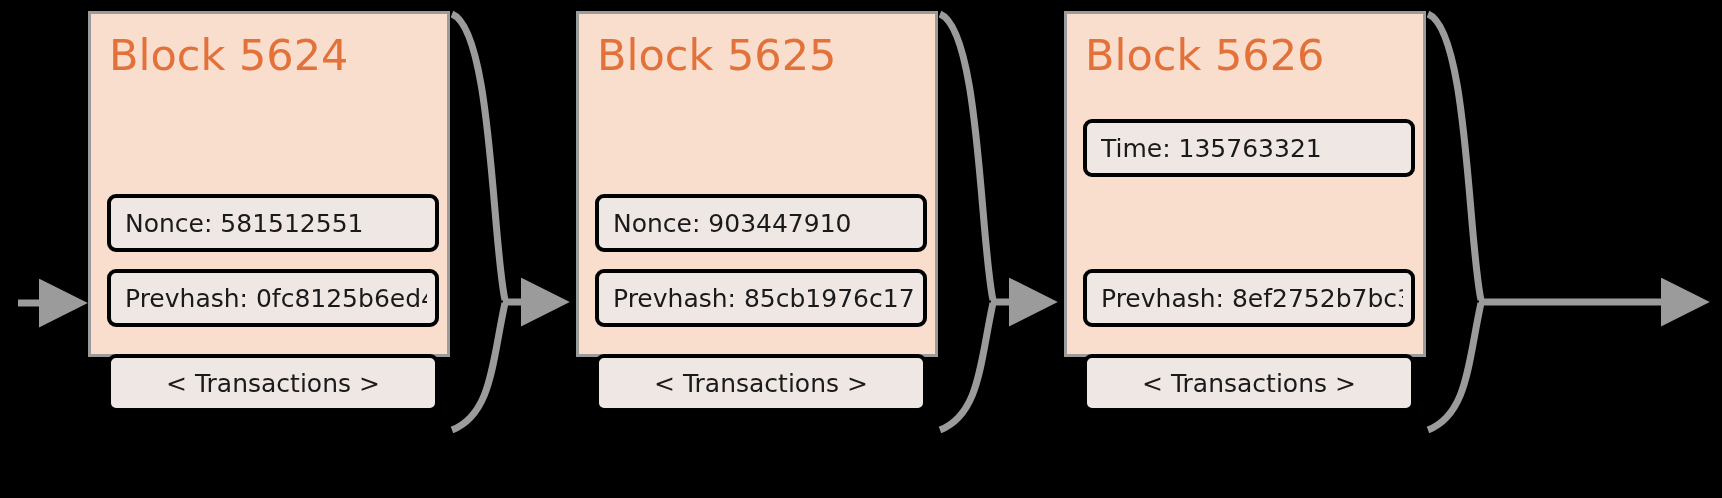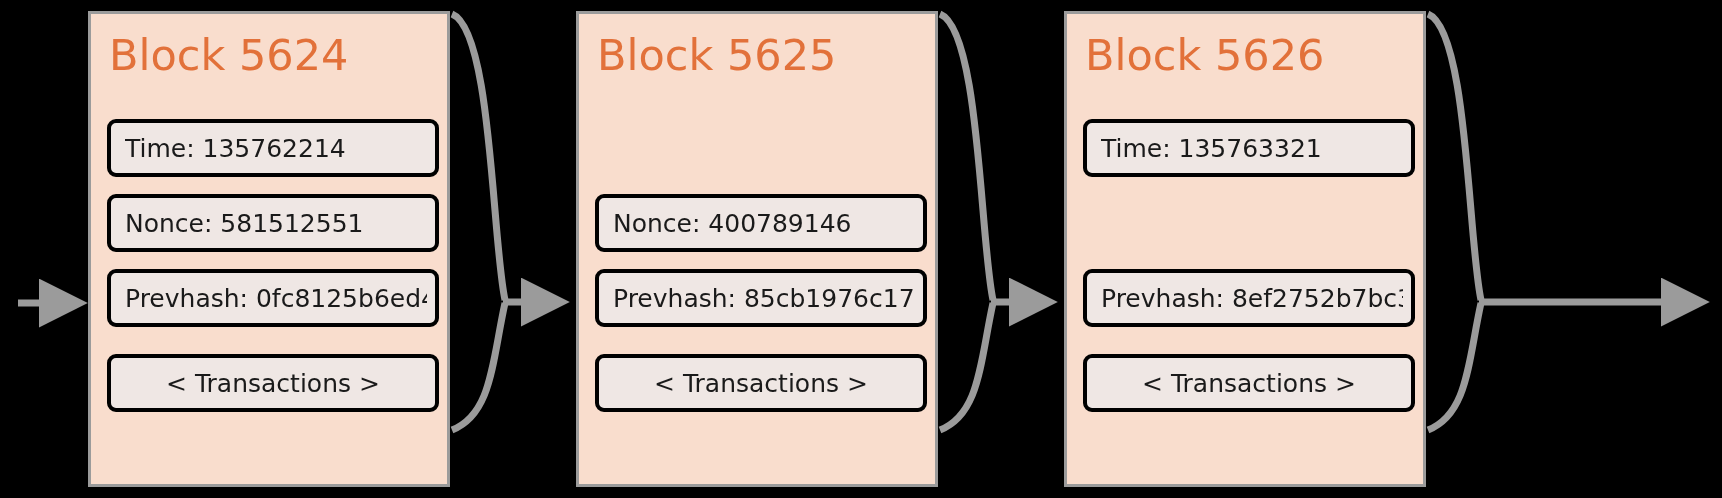--- a/index.html
+++ b/index.html
@@ -33,7 +33,7 @@
     position: absolute;
     top: 11px;
     width: 362px;
-    height: 476px;
+    height: 346px;
     background: #f9ddcd;
     border: 3px solid #9b9b9b;
     box-sizing: border-box;

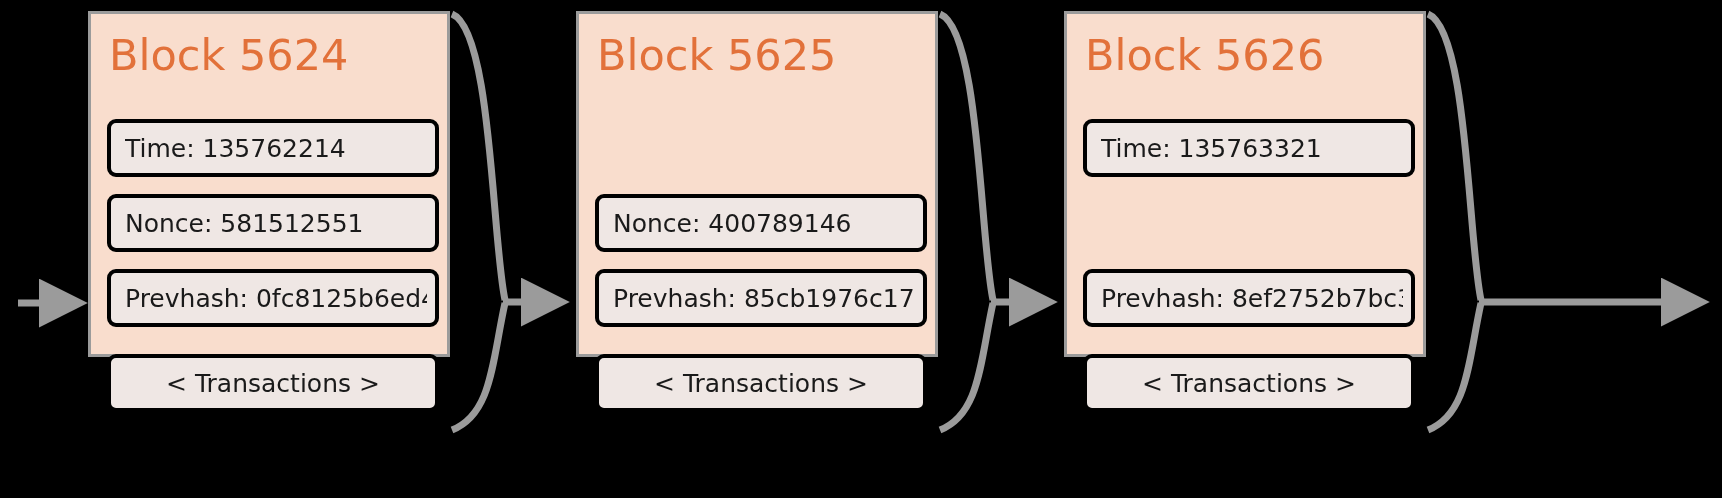--- a/index.html
+++ b/index.html
@@ -119,9 +119,6 @@
 
   <div class="block" style="left:88px;">
     <div class="block-title">Block 5624</div>
-    <div class="field f-time">
-      <div class="field-text">Time: 135762214</div>
-    </div>
     <div class="field f-nonce">
       <div class="field-text">Nonce: 581512551</div>
     </div>

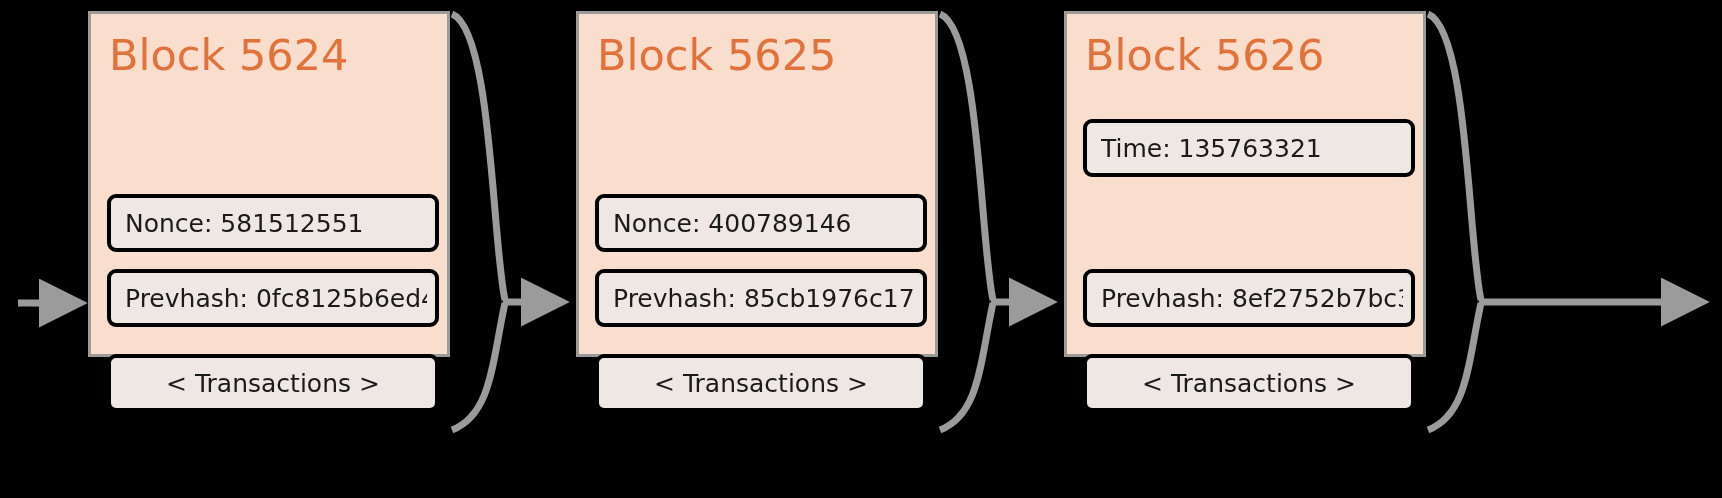--- a/index.html
+++ b/index.html
@@ -133,7 +133,7 @@
   <div class="block" style="left:576px;">
     <div class="block-title">Block 5625</div>
     <div class="field f-nonce">
-      <div class="field-text">Nonce: 400789146</div>
+      <div class="field-text">Nonce: 903447910</div>
     </div>
     <div class="field f-prev">
       <div class="field-text">Prevhash: 85cb1976c171</div>

